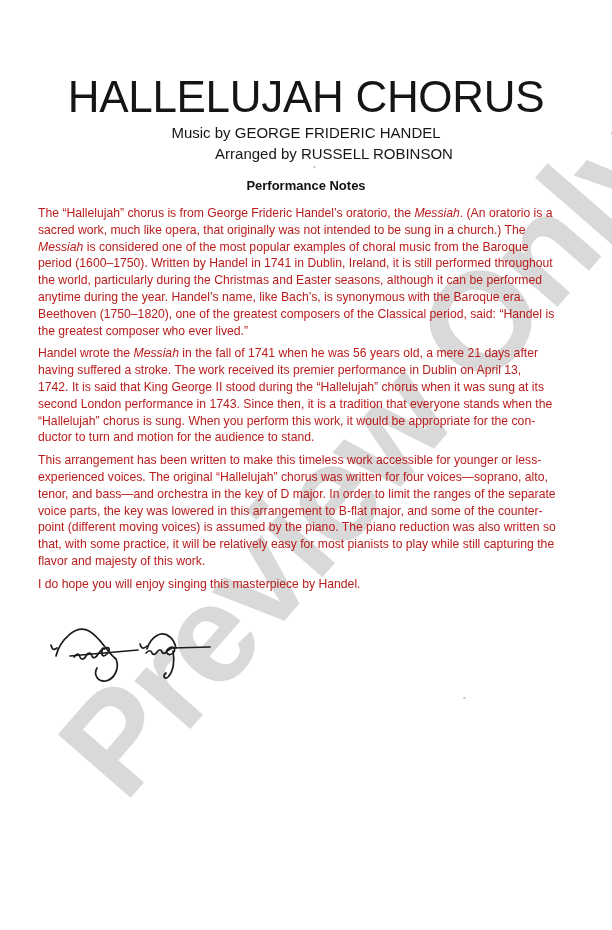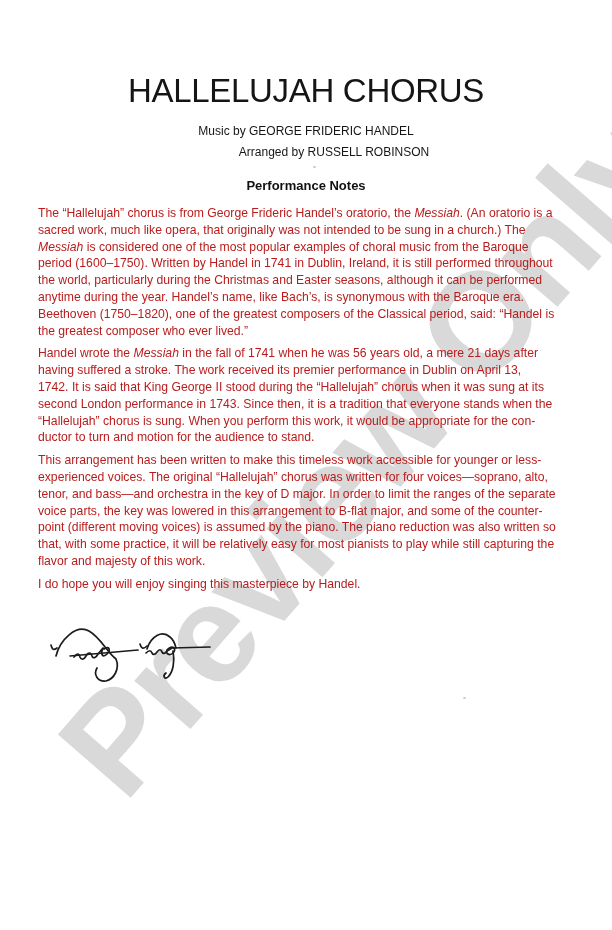--- a/index.html
+++ b/index.html
@@ -27,7 +27,7 @@
   .title{
     position:absolute;top:72px;left:0;width:100%;
     text-align:center;
-    font-size:33px;font-weight:400;letter-spacing:-0.3px;
+    font-size:44px;font-weight:400;letter-spacing:-0.3px;
     margin:0;color:#151515;
   }
   .byline{

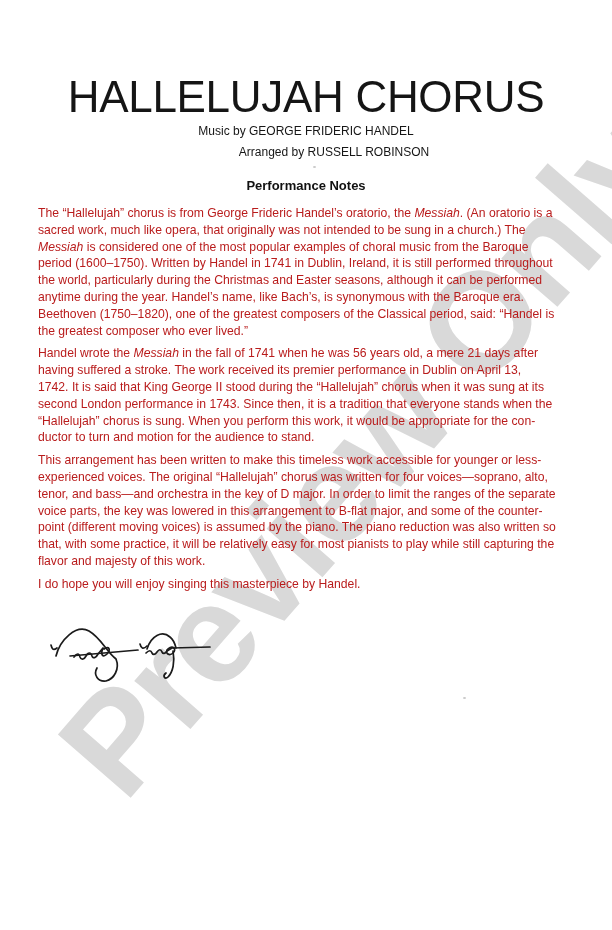--- a/index.html
+++ b/index.html
@@ -32,7 +32,7 @@
   }
   .byline{
     position:absolute;left:0;width:100%;
-    text-align:center;font-size:12px;color:#161616;
+    text-align:center;font-size:15px;color:#161616;
   }
   .byline.music{top:124px;}
   .byline.arranger{top:145px;padding-left:28px;}

